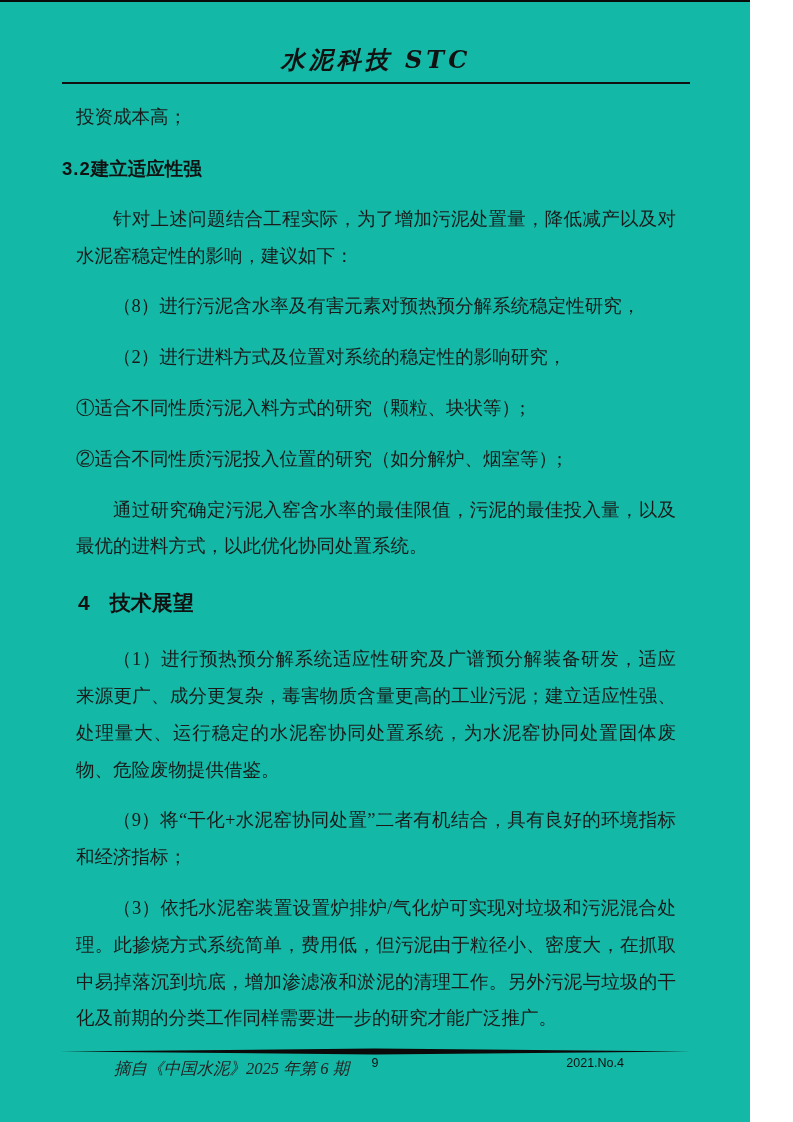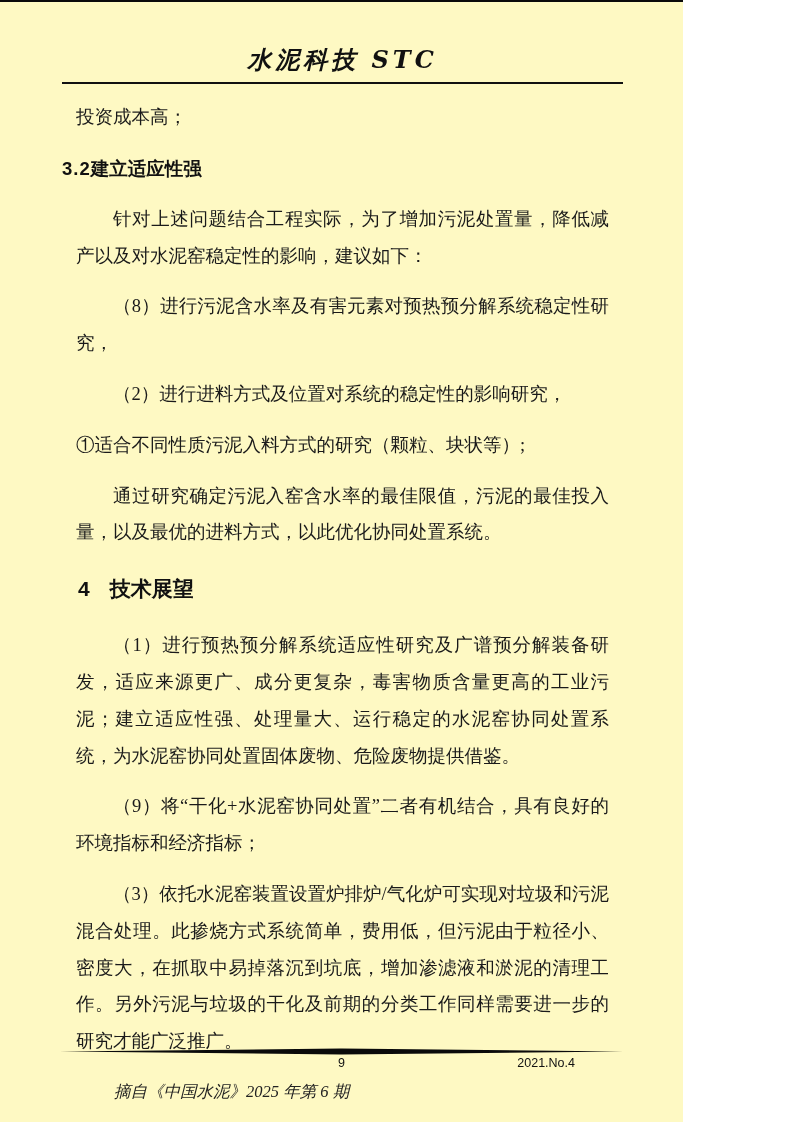--- a/index.html
+++ b/index.html
@@ -5,9 +5,9 @@
   html, body { margin: 0; padding: 0; background: #ffffff; }
   .page {
     position: relative;
-    width: 683px;
+    width: 750px;
     height: 1122px;
-    background: #fef9c3;
+    background: #14b8a6;
     color: #161616;
     overflow: hidden;
     font-family: "Liberation Serif", "DejaVu Serif", serif;

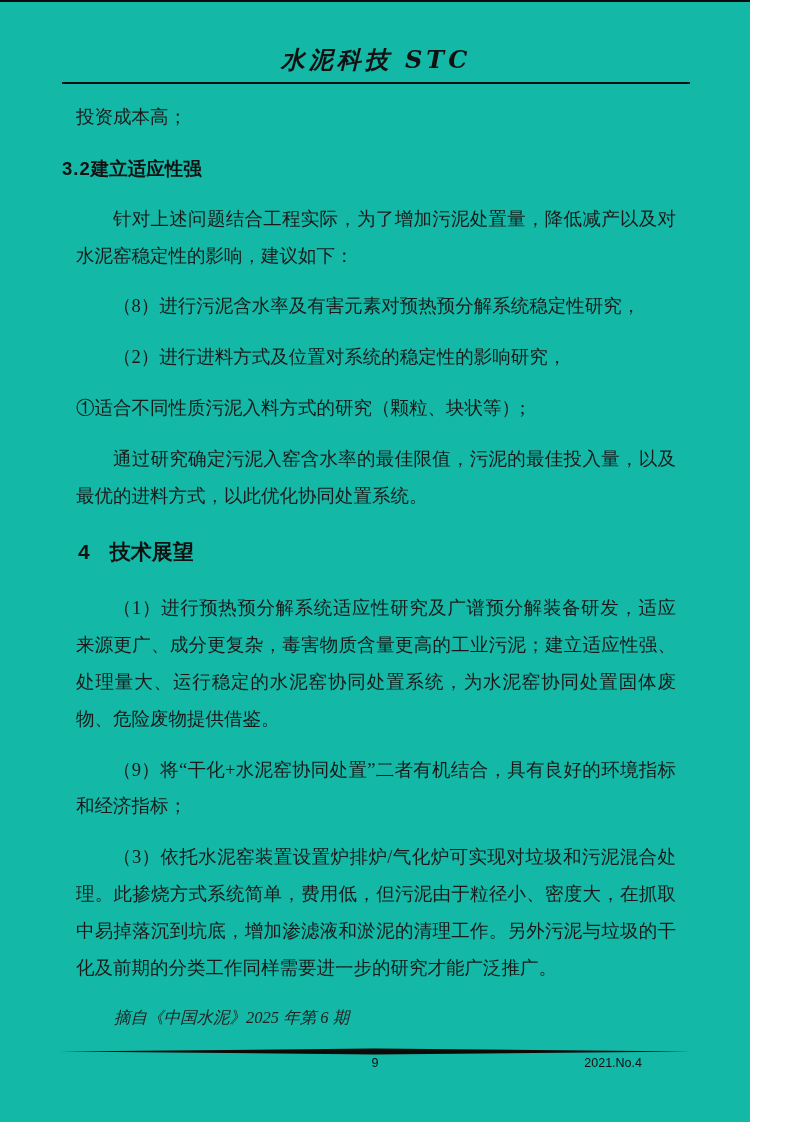--- a/index.html
+++ b/index.html
@@ -115,6 +115,7 @@
     <p class="indent">（8）进行污泥含水率及有害元素对预热预分解系统稳定性研究，</p>
     <p class="indent">（2）进行进料方式及位置对系统的稳定性的影响研究，</p>
     <p>①适合不同性质污泥入料方式的研究（颗粒、块状等）;</p>
+    <p>②适合不同性质污泥投入位置的研究（如分解炉、烟室等）;</p>
     <p class="indent">通过研究确定污泥入窑含水率的最佳限值，污泥的最佳投入量，以及最优的进料方式，以此优化协同处置系统。</p>
 
     <h2 class="h1"><span class="num">4</span><span>技术展望</span></h2>

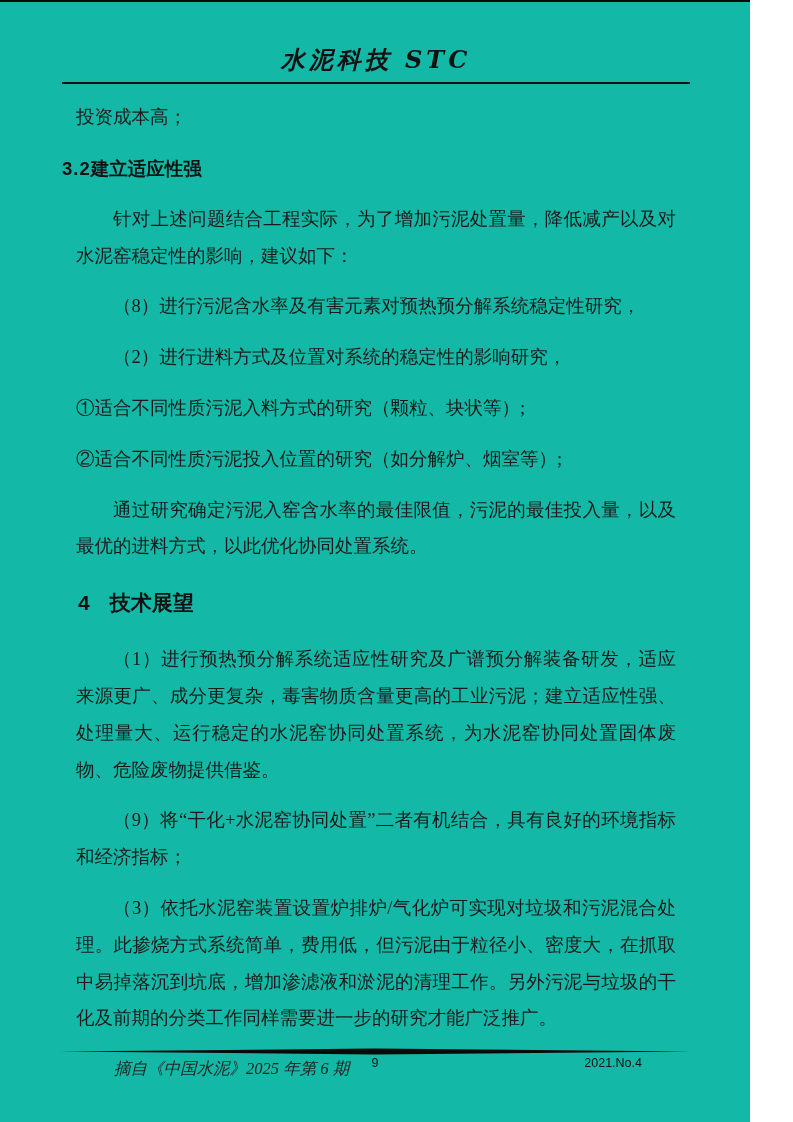--- a/index.html
+++ b/index.html
@@ -90,7 +90,7 @@
   }
   .issue {
     position: absolute;
-    right: 48px;
+    right: 66px;
     top: 0;
   }
 </style>

